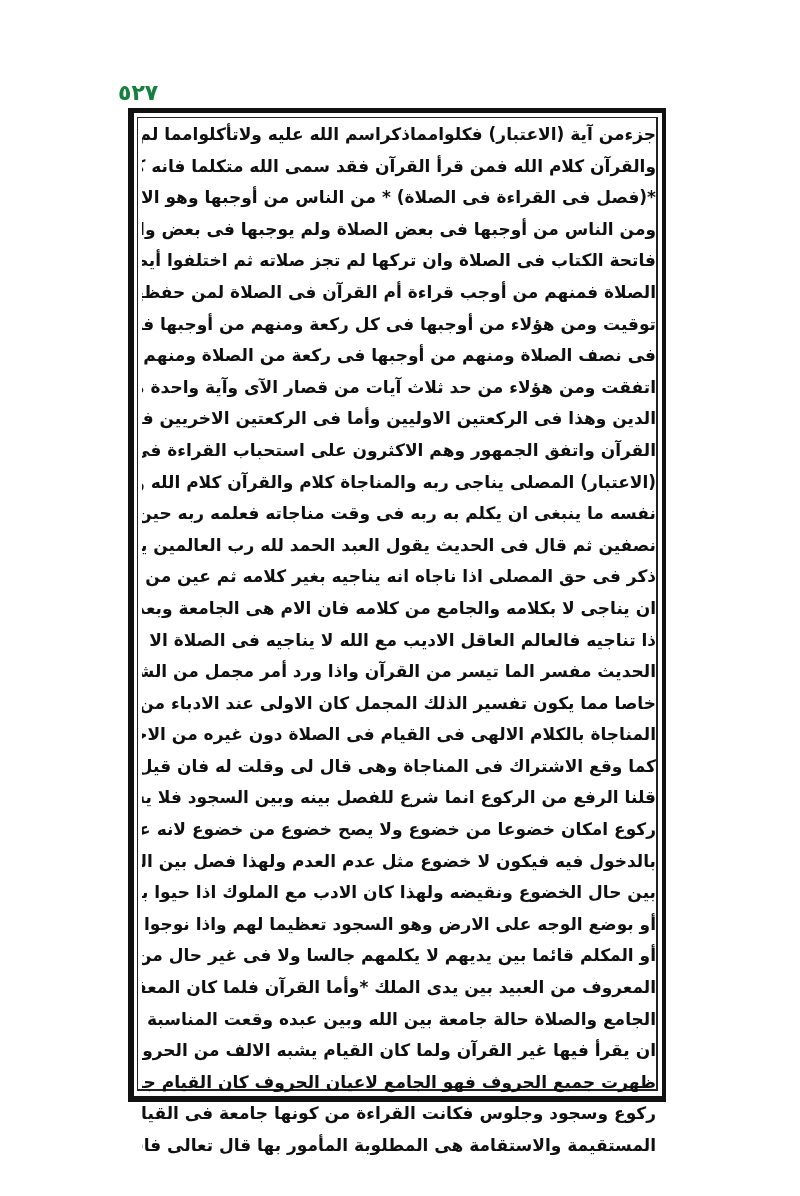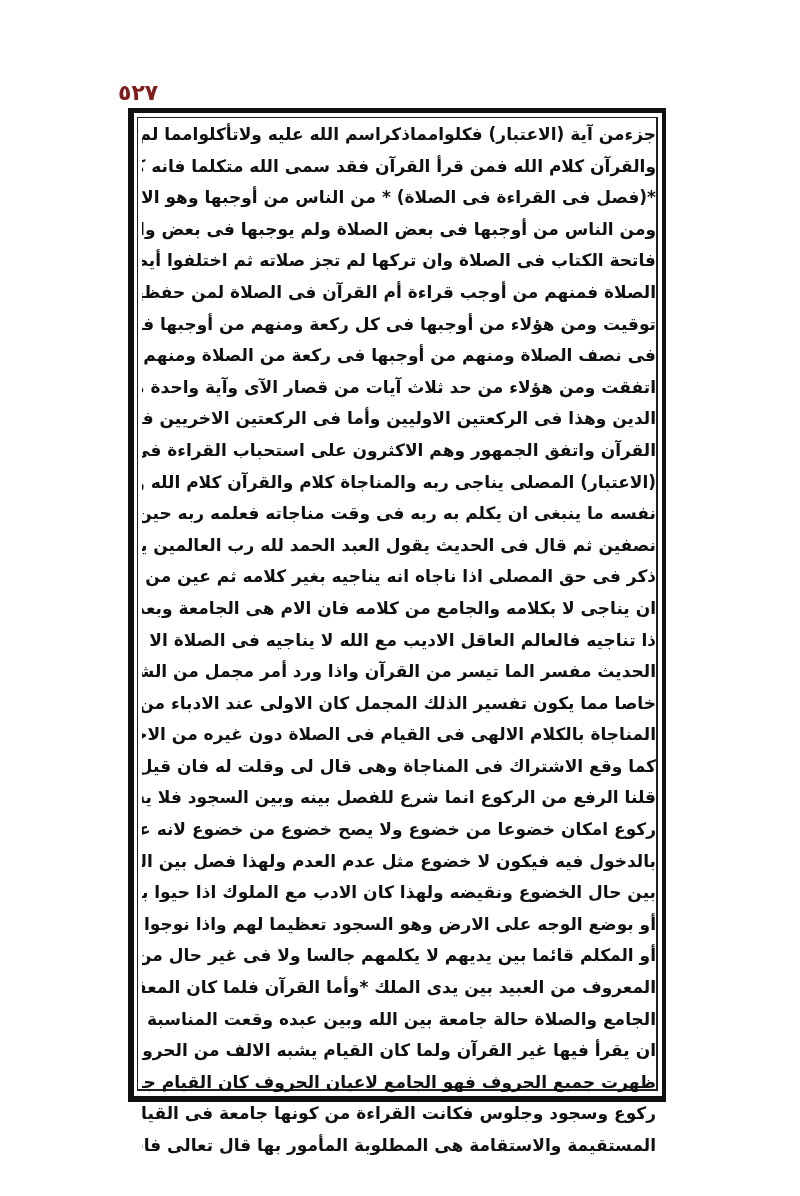--- a/index.html
+++ b/index.html
@@ -23,7 +23,7 @@
       font-weight: bold;
       direction: rtl;
       letter-spacing: 1px;
-      color: #7f1d1d;
+      color: #15803d;
     }
     .frame {
       position: absolute;

